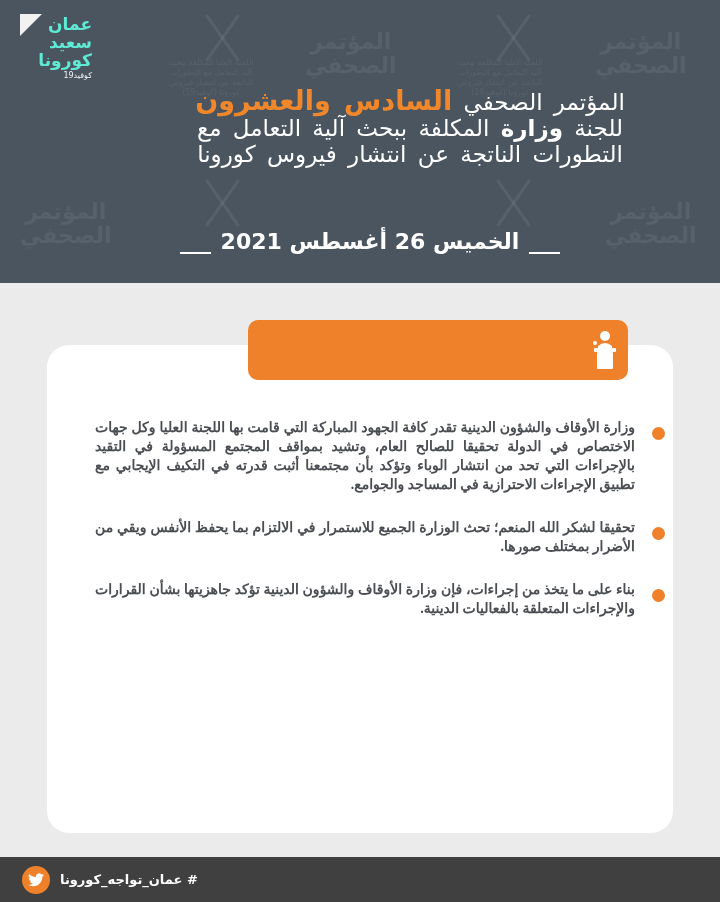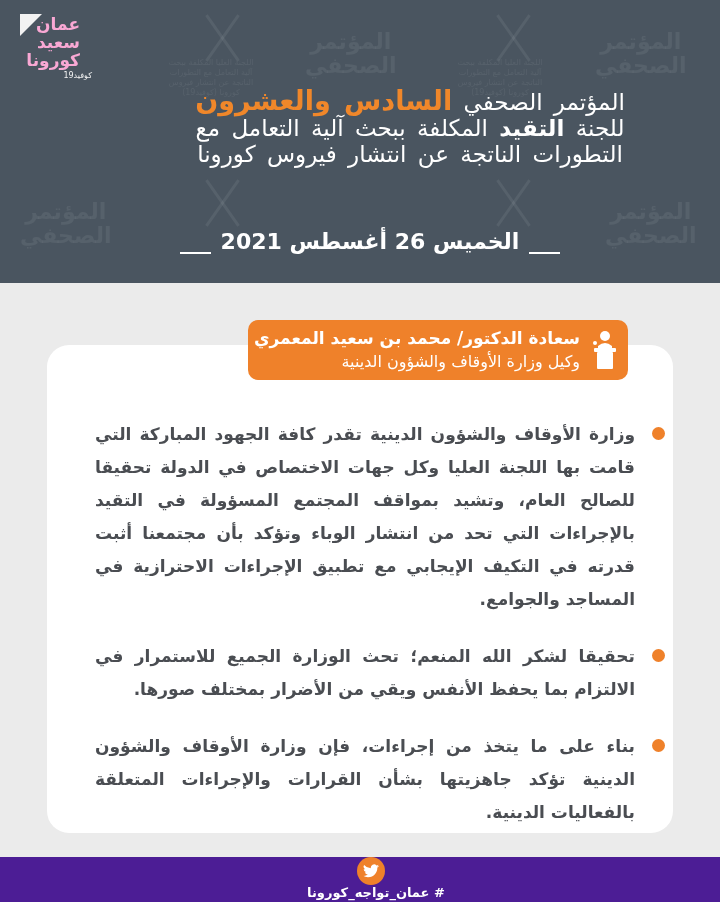--- a/index.html
+++ b/index.html
@@ -40,7 +40,7 @@
     border-top: 22px solid #f2f2f2; border-right: 22px solid transparent;
   }
   .logo-line {
-    position: absolute; right: 12px; color: #f9a8d4; font-weight: bold; font-size: 17px; line-height: 17px; white-space: nowrap;
+    position: absolute; right: 0; color: #5eead4; font-weight: bold; font-size: 17px; line-height: 17px; white-space: nowrap;
   }
   .logo-sub {
     position: absolute; right: 0; top: 57px; color: #f2f2f2; font-size: 8px; line-height: 9px; white-space: nowrap;

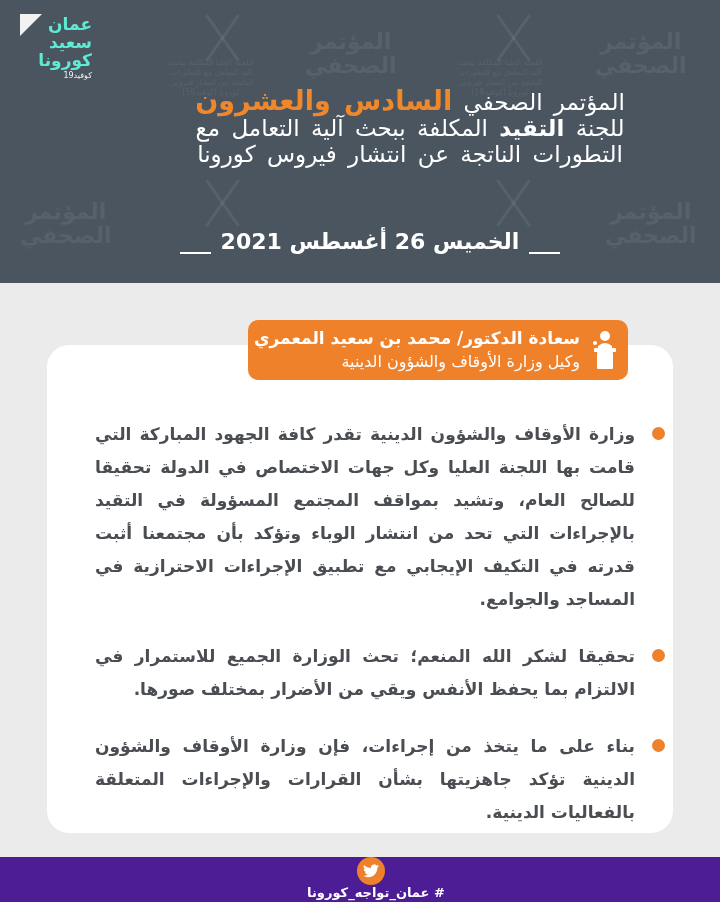--- a/index.html
+++ b/index.html
@@ -130,7 +130,7 @@
     </div>
     <div class="title-line">
       <span>للجنة</span>
-      <span class="bold">التقيد</span>
+      <span class="bold">وزارة</span>
       <span>المكلفة ببحث آلية التعامل مع</span>
     </div>
     <div class="title-line">التطورات الناتجة عن انتشار فيروس كورونا</div>

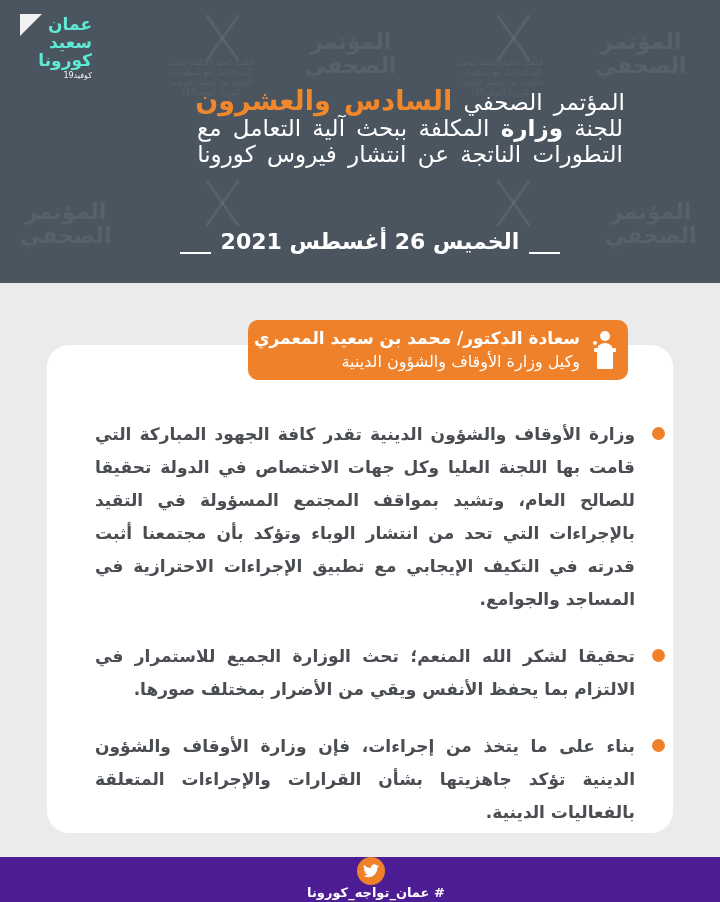--- a/index.html
+++ b/index.html
@@ -153,10 +153,6 @@
     <rect x="5" y="22" width="16" height="17" rx="1" fill="#ffffff"></rect>
     <circle cx="3" cy="13" r="2" fill="#ffffff"></circle>
   </svg>
-  <div class="speaker-text">
-    <div class="speaker-name">سعادة الدكتور/ محمد بن سعيد المعمري</div>
-    <div class="speaker-role">وكيل وزارة الأوقاف والشؤون الدينية</div>
-  </div>
 </div>
 
 <div class="bullets">

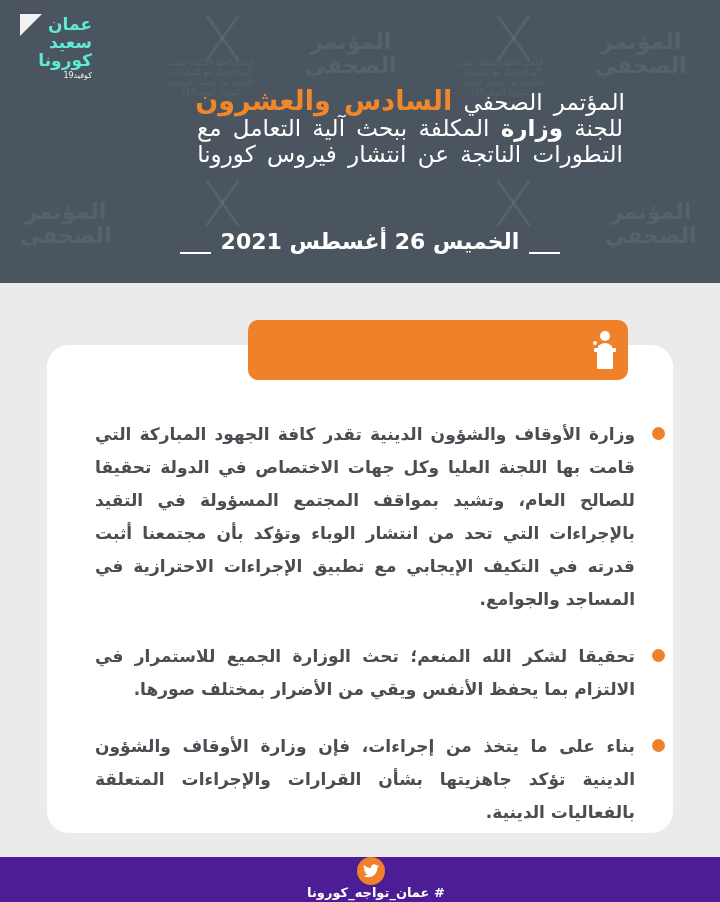--- a/index.html
+++ b/index.html
@@ -80,7 +80,7 @@
   }
   .bullet {
     position: relative; padding-right: 30px; margin-bottom: 24px;
-    font-weight: bold; font-size: 17px; line-height: 33px; text-align: justify;
+    font-weight: bold; font-size: 14px; line-height: 19px; text-align: justify; font-family: Liberation Serif, serif;
   }
   .bullet-dot {
     position: absolute; right: 0; top: 9px; width: 13px; height: 13px; border-radius: 50%;

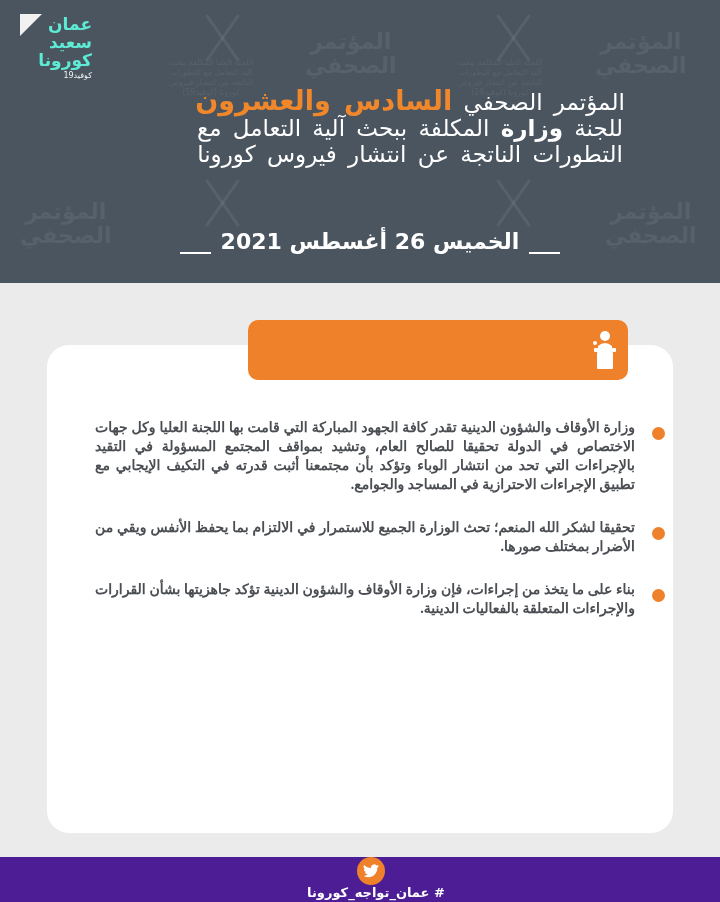--- a/index.html
+++ b/index.html
@@ -89,9 +89,8 @@
 
   .footer {
     position: absolute; left: 0; top: 857px; width: 720px; height: 45px;
-    background: #4c1d95; display: flex; align-items: center; direction: ltr;
+    background: #404040; display: flex; align-items: center; direction: ltr;
     padding-left: 22px;
-    flex-direction: column;
   }
   .twitter-icon {
     width: 28px; height: 28px; border-radius: 50%; background: #ef812a;

